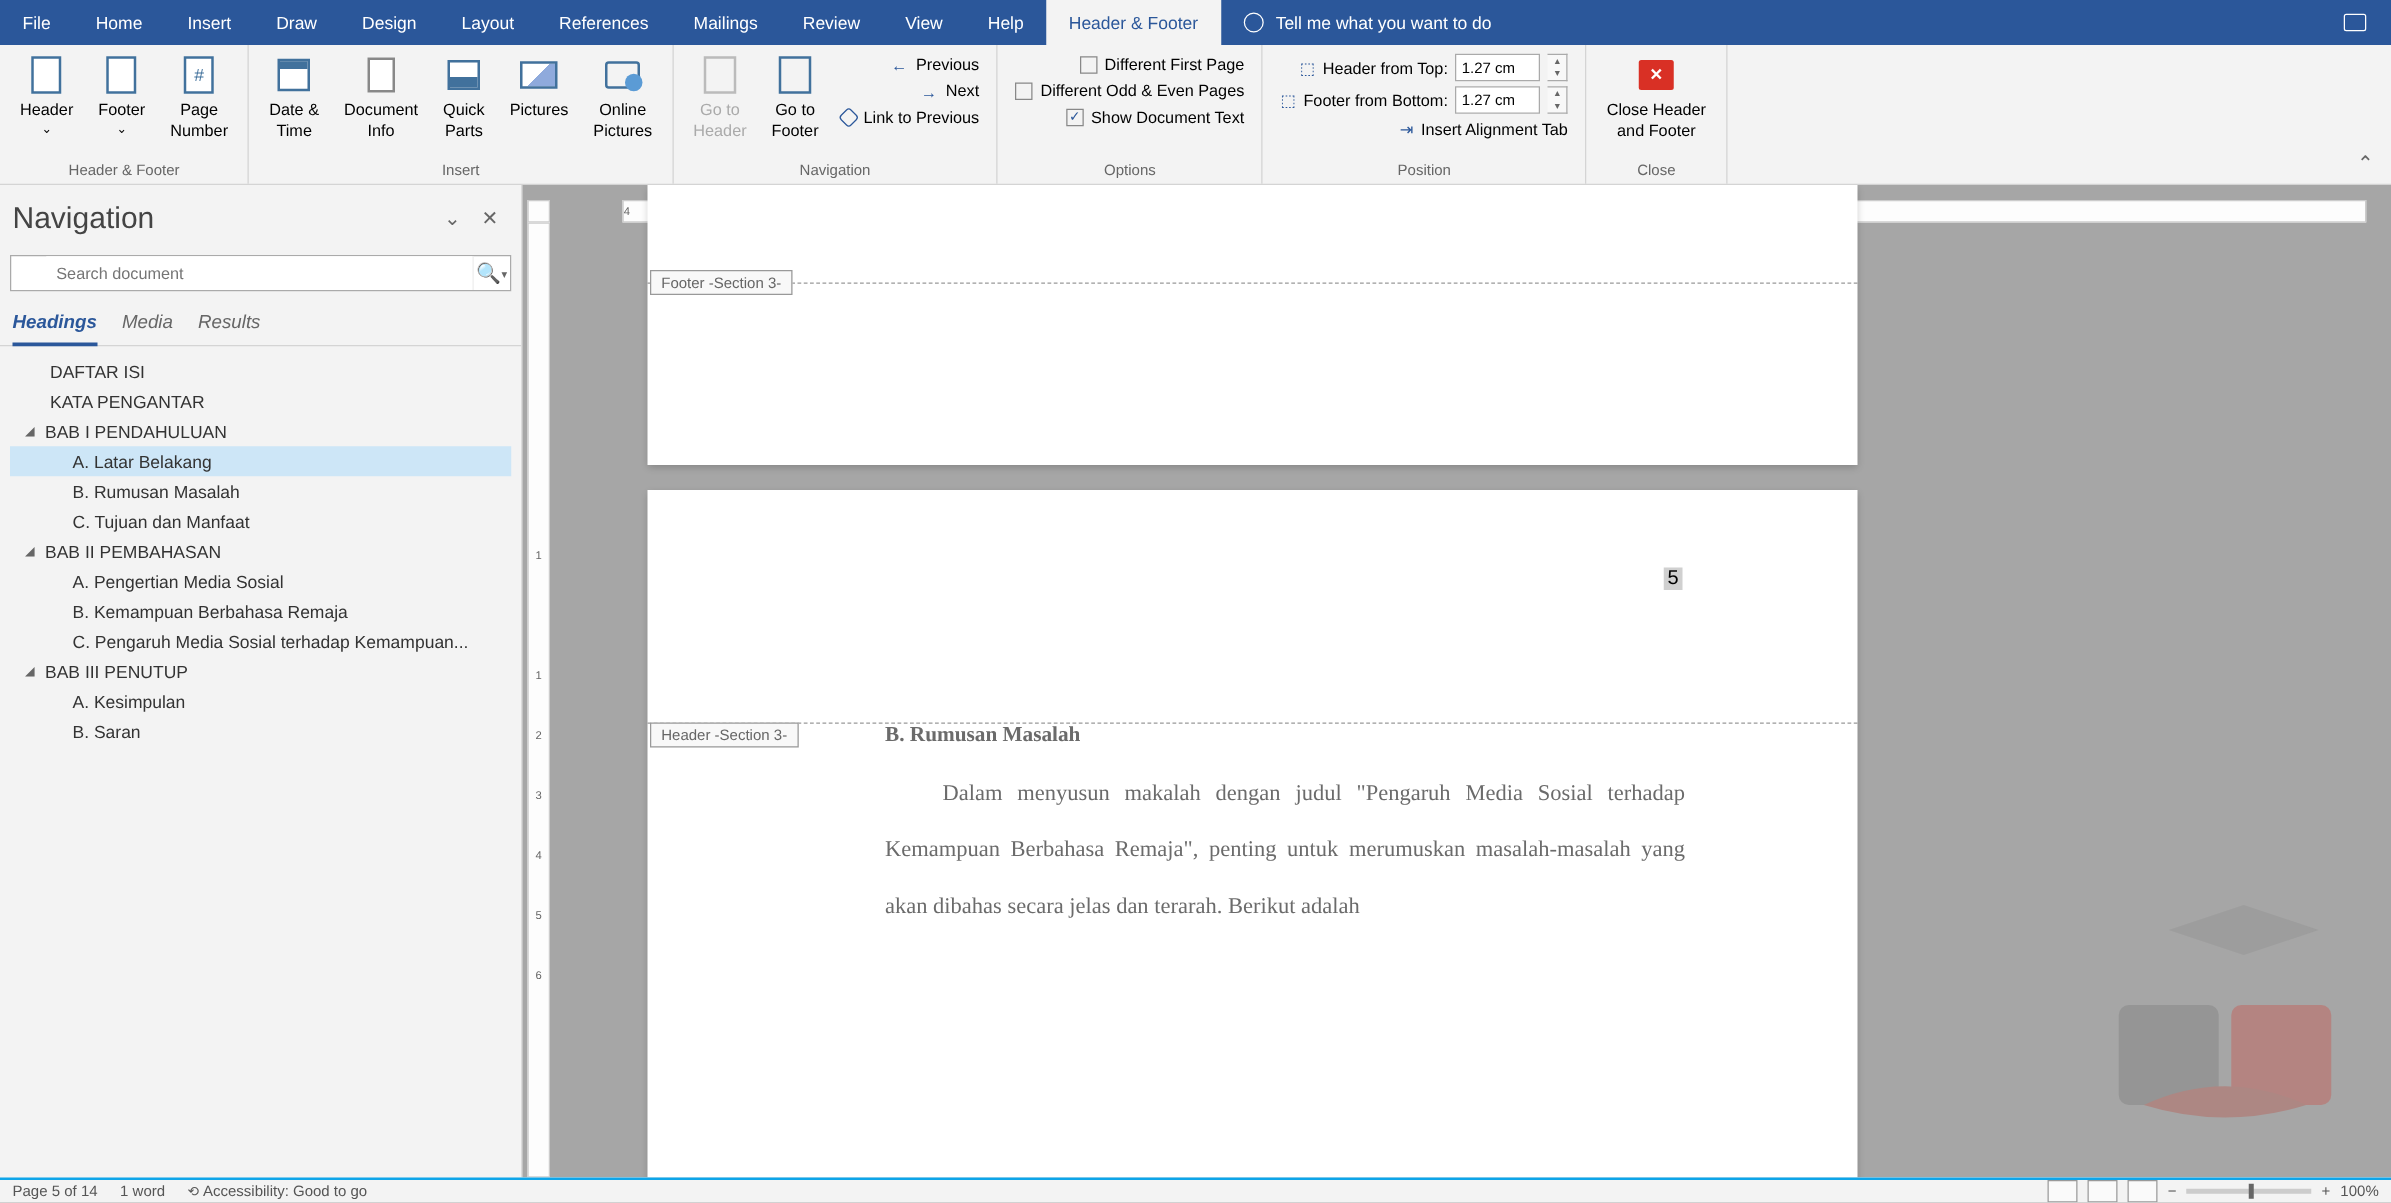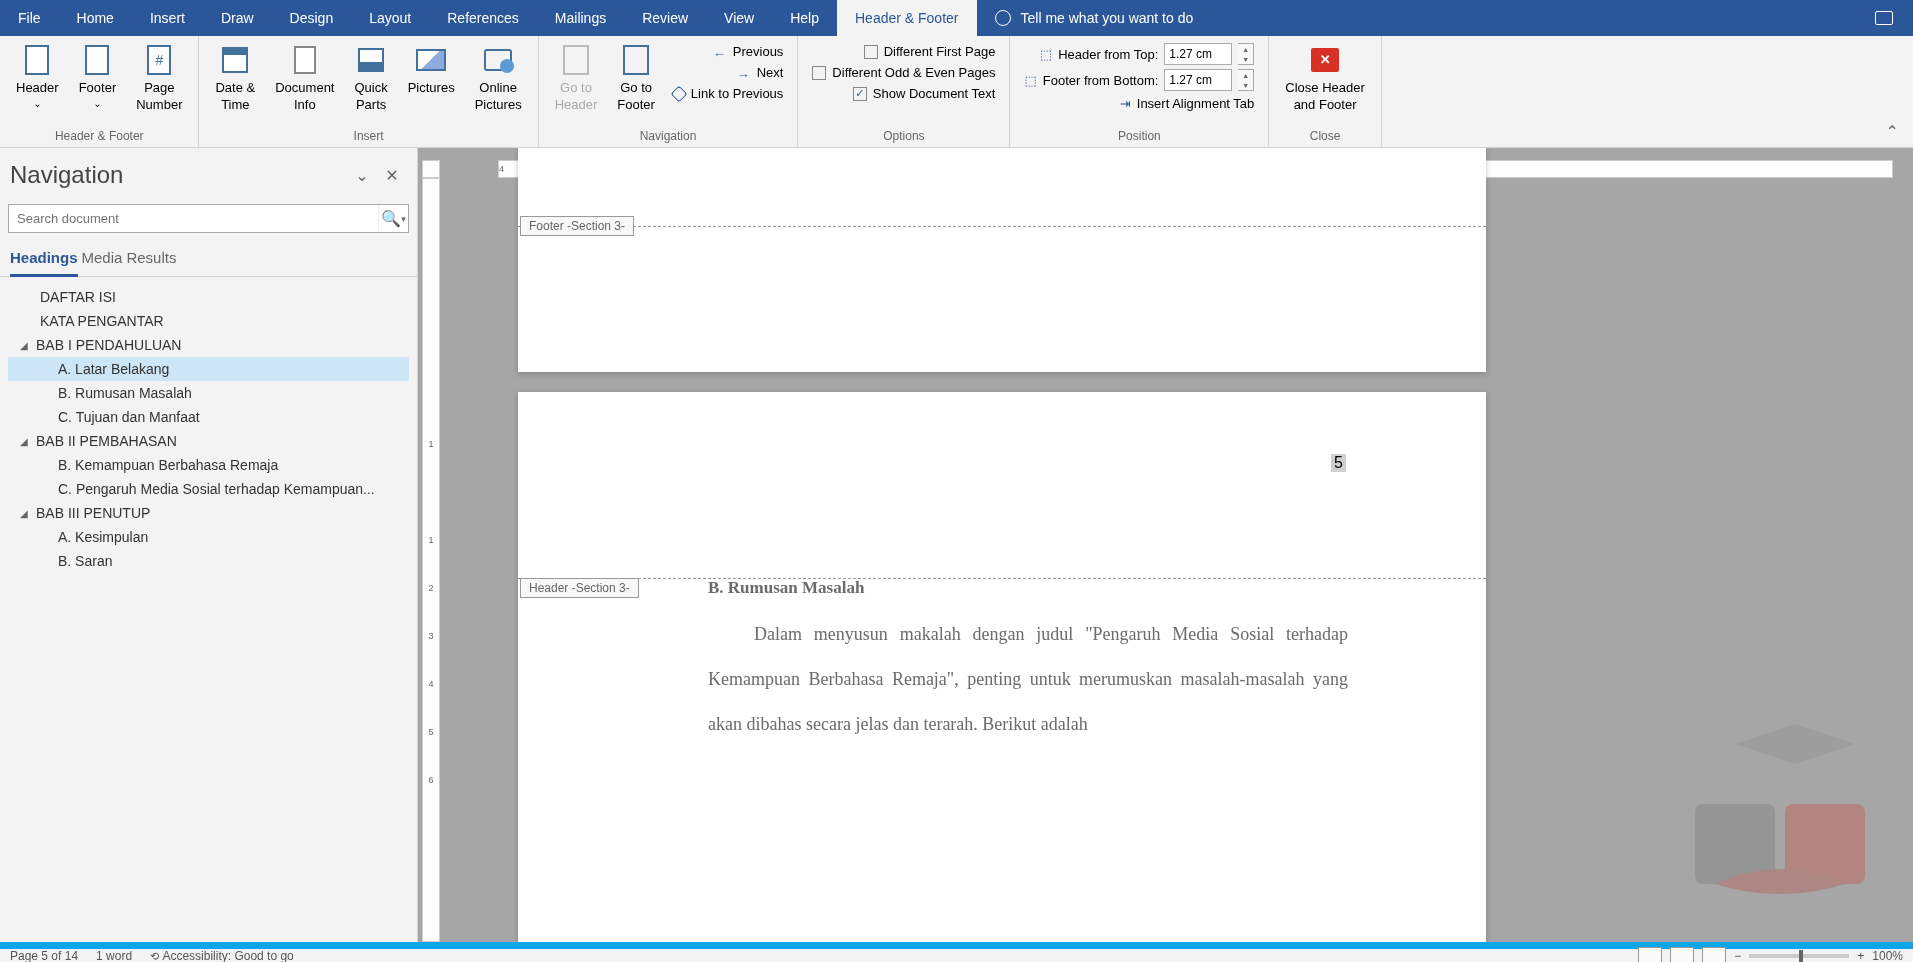--- a/index.html
+++ b/index.html
@@ -37,7 +37,7 @@
 .nav-header { display: flex; align-items: center; padding: 12px 10px 8px; }
 .nav-title { font-size: 24px; color: #444; flex: 1; }
 .nav-header-btn { width: 30px; height: 30px; display: flex; align-items: center; justify-content: center; color: #666; cursor: pointer; font-size: 16px; }
-.nav-search { margin: 6px 8px 10px; display: flex; border: 1px solid #aaa; background: white; }
+.nav-search { margin: 6px 8px 10px; display: flex; border: 1px solid #aaa; background: white; padding-left: 28px; }
 .nav-search input { flex: 1; border: none; padding: 6px 8px; font-size: 13px; outline: none; }
 .nav-search-btn { width: 30px; display: flex; align-items: center; justify-content: center; color: #666; border-left: 1px solid #eee; }
 .nav-tabs { display: flex; gap: 4px; padding: 0 10px; border-bottom: 1px solid #d4d4d4; }

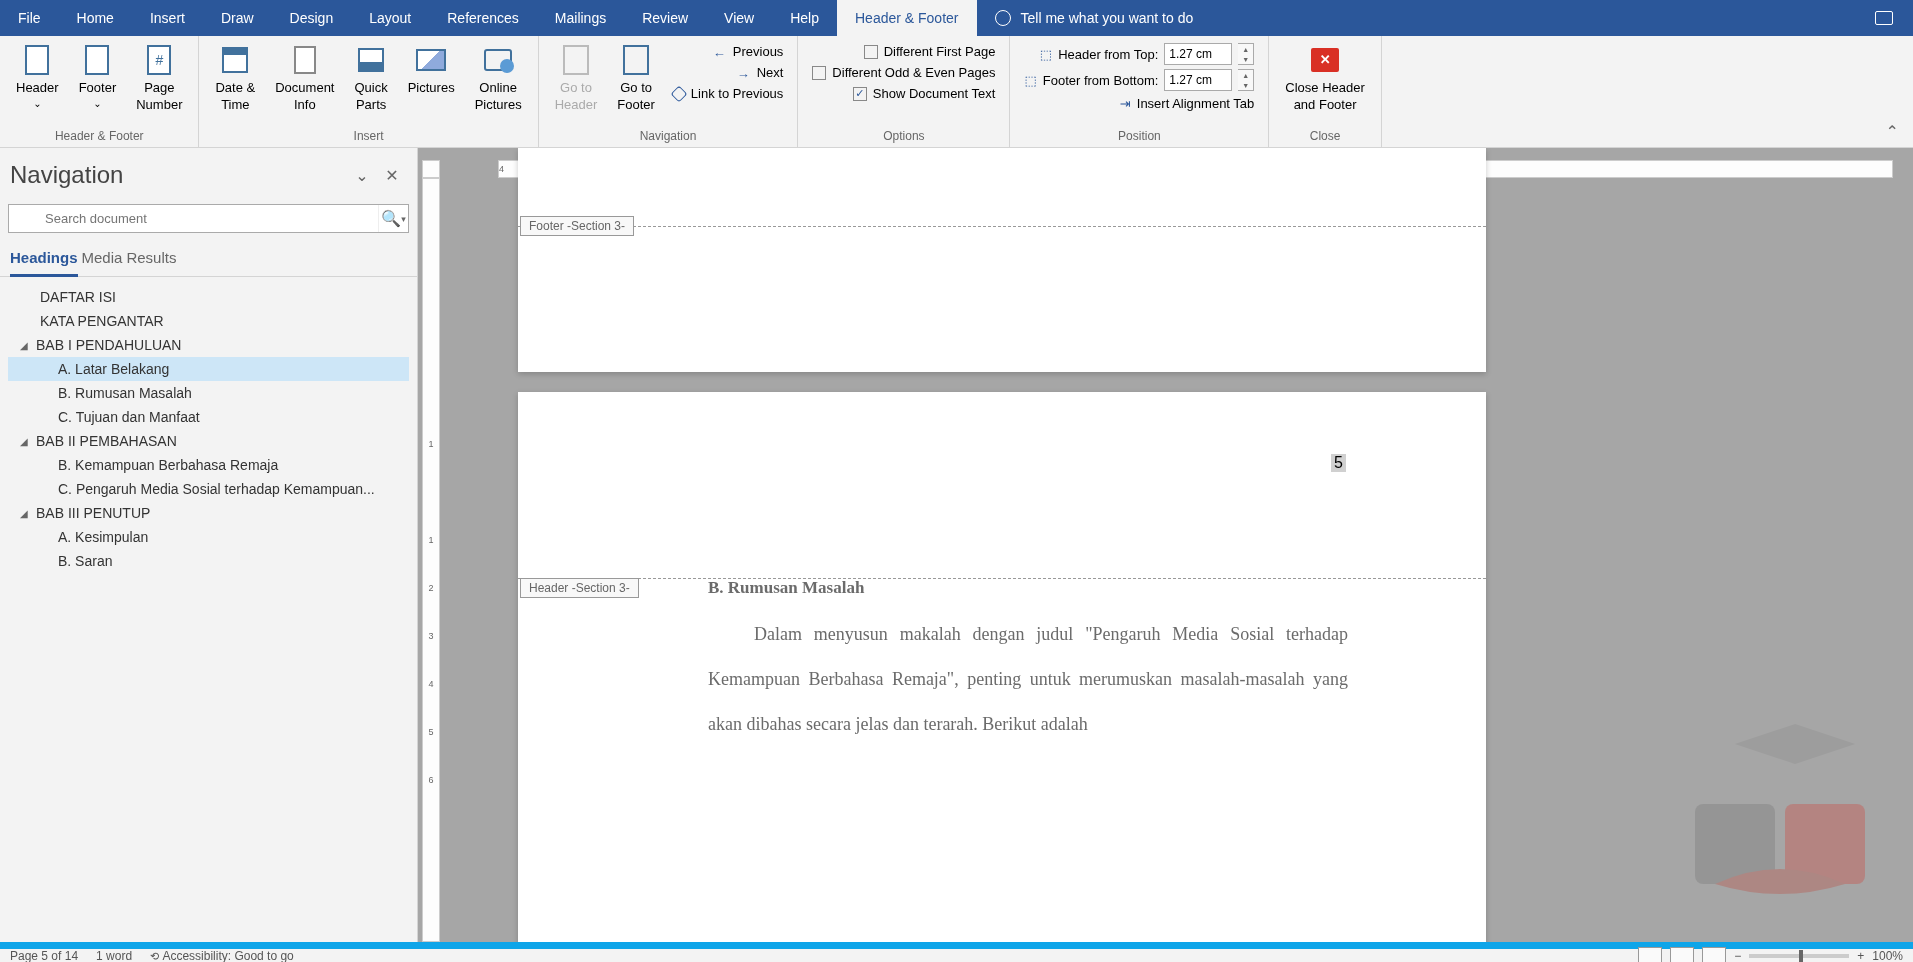--- a/index.html
+++ b/index.html
@@ -40,7 +40,7 @@
 .nav-search { margin: 6px 8px 10px; display: flex; border: 1px solid #aaa; background: white; padding-left: 28px; }
 .nav-search input { flex: 1; border: none; padding: 6px 8px; font-size: 13px; outline: none; }
 .nav-search-btn { width: 30px; display: flex; align-items: center; justify-content: center; color: #666; border-left: 1px solid #eee; }
-.nav-tabs { display: flex; gap: 4px; padding: 0 10px; border-bottom: 1px solid #d4d4d4; }
+.nav-tabs { display: flex; gap: 20px; padding: 0 10px; border-bottom: 1px solid #d4d4d4; font-style: italic; }
 .nav-tab { padding: 6px 0 10px; font-size: 15px; cursor: pointer; color: #666; position: relative; }
 .nav-tab.active { color: #2b579a; font-weight: 600; }
 .nav-tab.active::after { content: ''; position: absolute; bottom: -1px; left: 0; right: 0; height: 3px; background: #2b579a; }

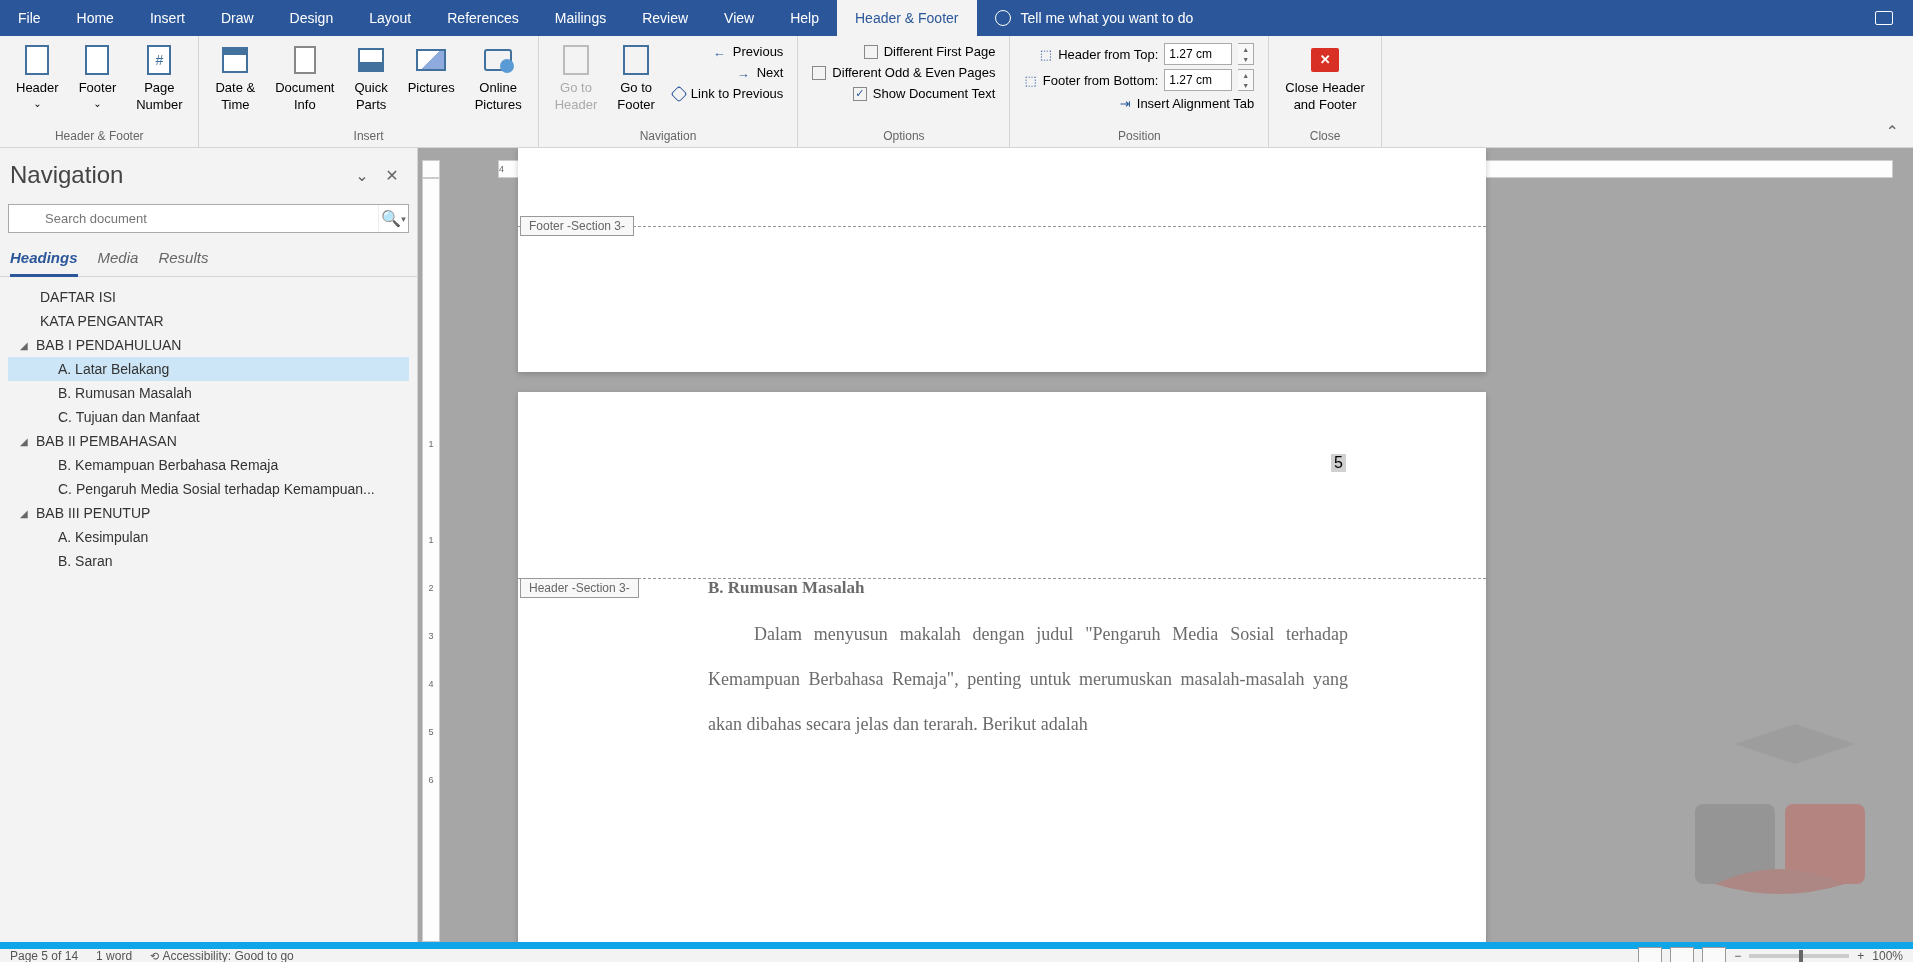--- a/index.html
+++ b/index.html
@@ -306,6 +306,9 @@
       <div class="tree-item parent">
         <span class="tree-caret">◢</span>
         <span>BAB II PEMBAHASAN</span>
+      </div>
+      <div class="tree-item level-1">
+        <span>A. Pengertian Media Sosial</span>
       </div>
       <div class="tree-item level-1">
         <span>B. Kemampuan Berbahasa Remaja</span>

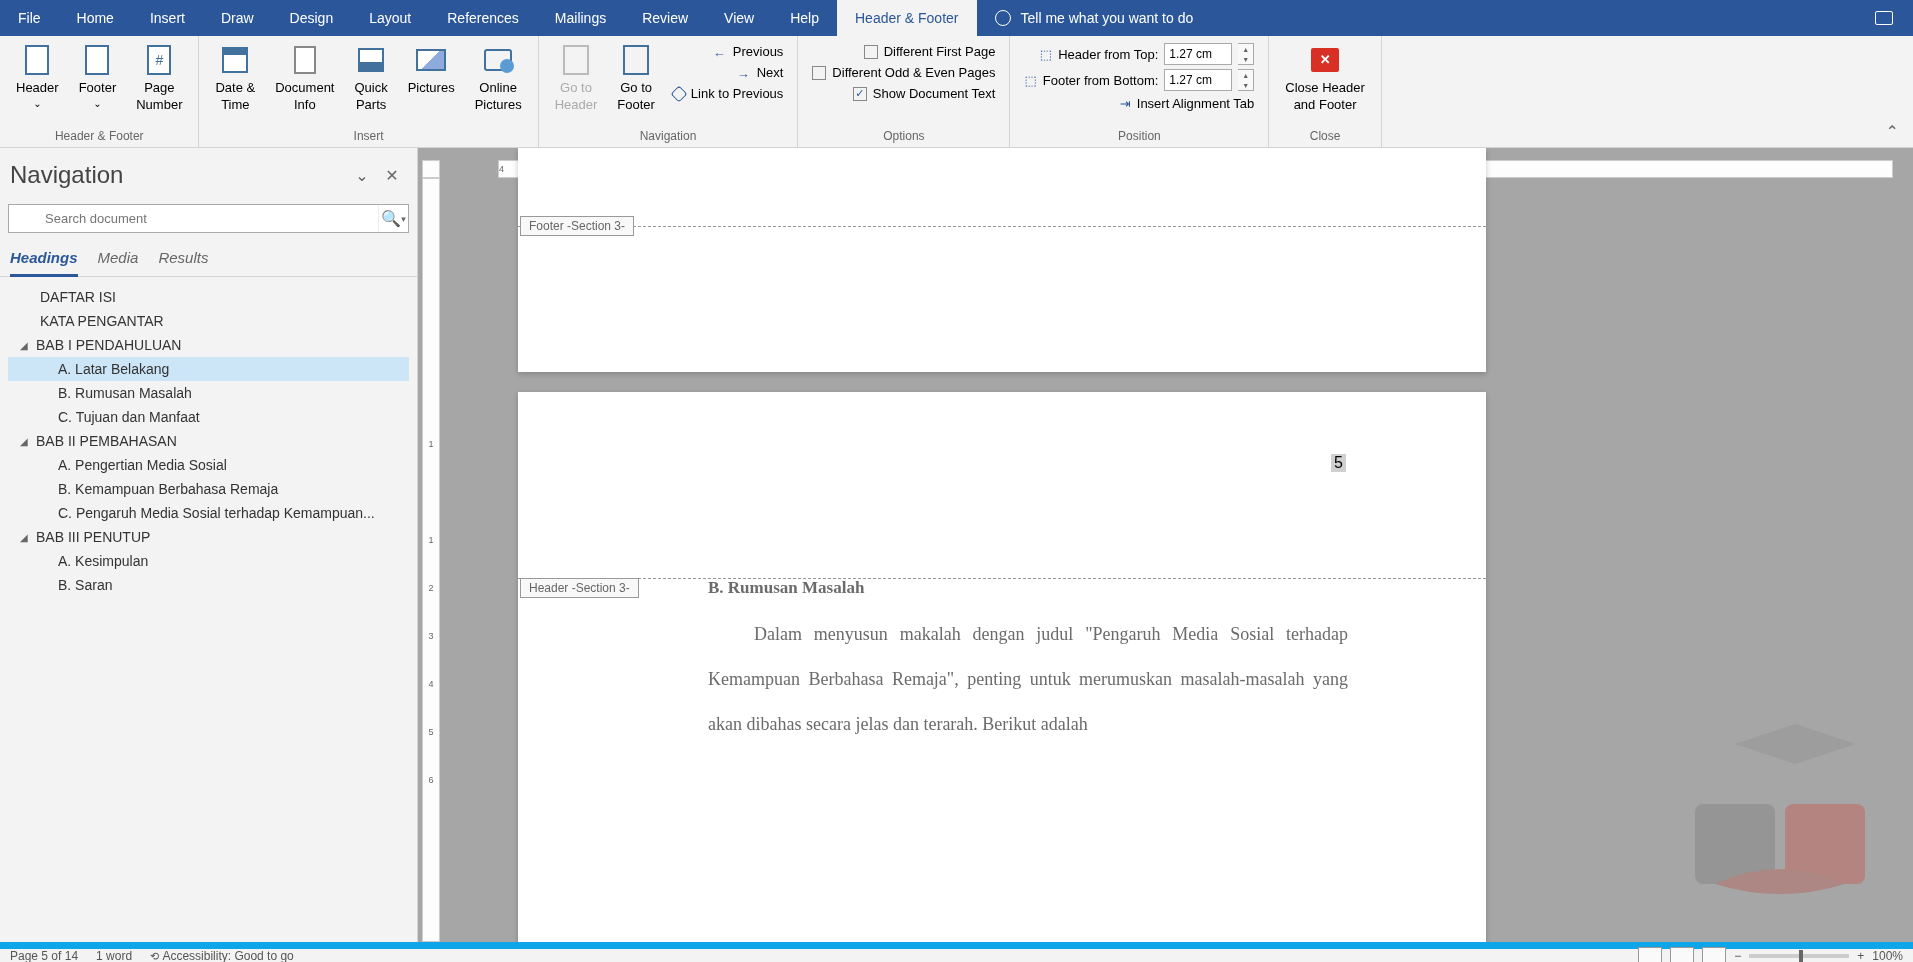--- a/index.html
+++ b/index.html
@@ -73,7 +73,7 @@
 .watermark { position: absolute; right: 28px; bottom: 28px; opacity: 0.28; pointer-events: none; }
 
 
-.status-bar { position: absolute; bottom: 0; left: 0; right: 0; height: 20px; background: #f3f3f3; border-top: 7px solid #0ea5e9; display: flex; align-items: center; font-size: 12px; color: #555; padding: 0 10px; gap: 18px; }
+.status-bar { position: absolute; bottom: 0; left: 0; right: 0; height: 20px; background: #f3f3f3; border-top: 2px solid #0ea5e9; display: flex; align-items: center; font-size: 12px; color: #555; padding: 0 10px; gap: 18px; }
 .status-right { margin-left: auto; display: flex; align-items: center; gap: 8px; }
 .view-btn { width: 24px; height: 18px; border: 1px solid #999; background: #fafafa; }
 .zoom-slider { width: 100px; height: 4px; background: #ccc; position: relative; }

